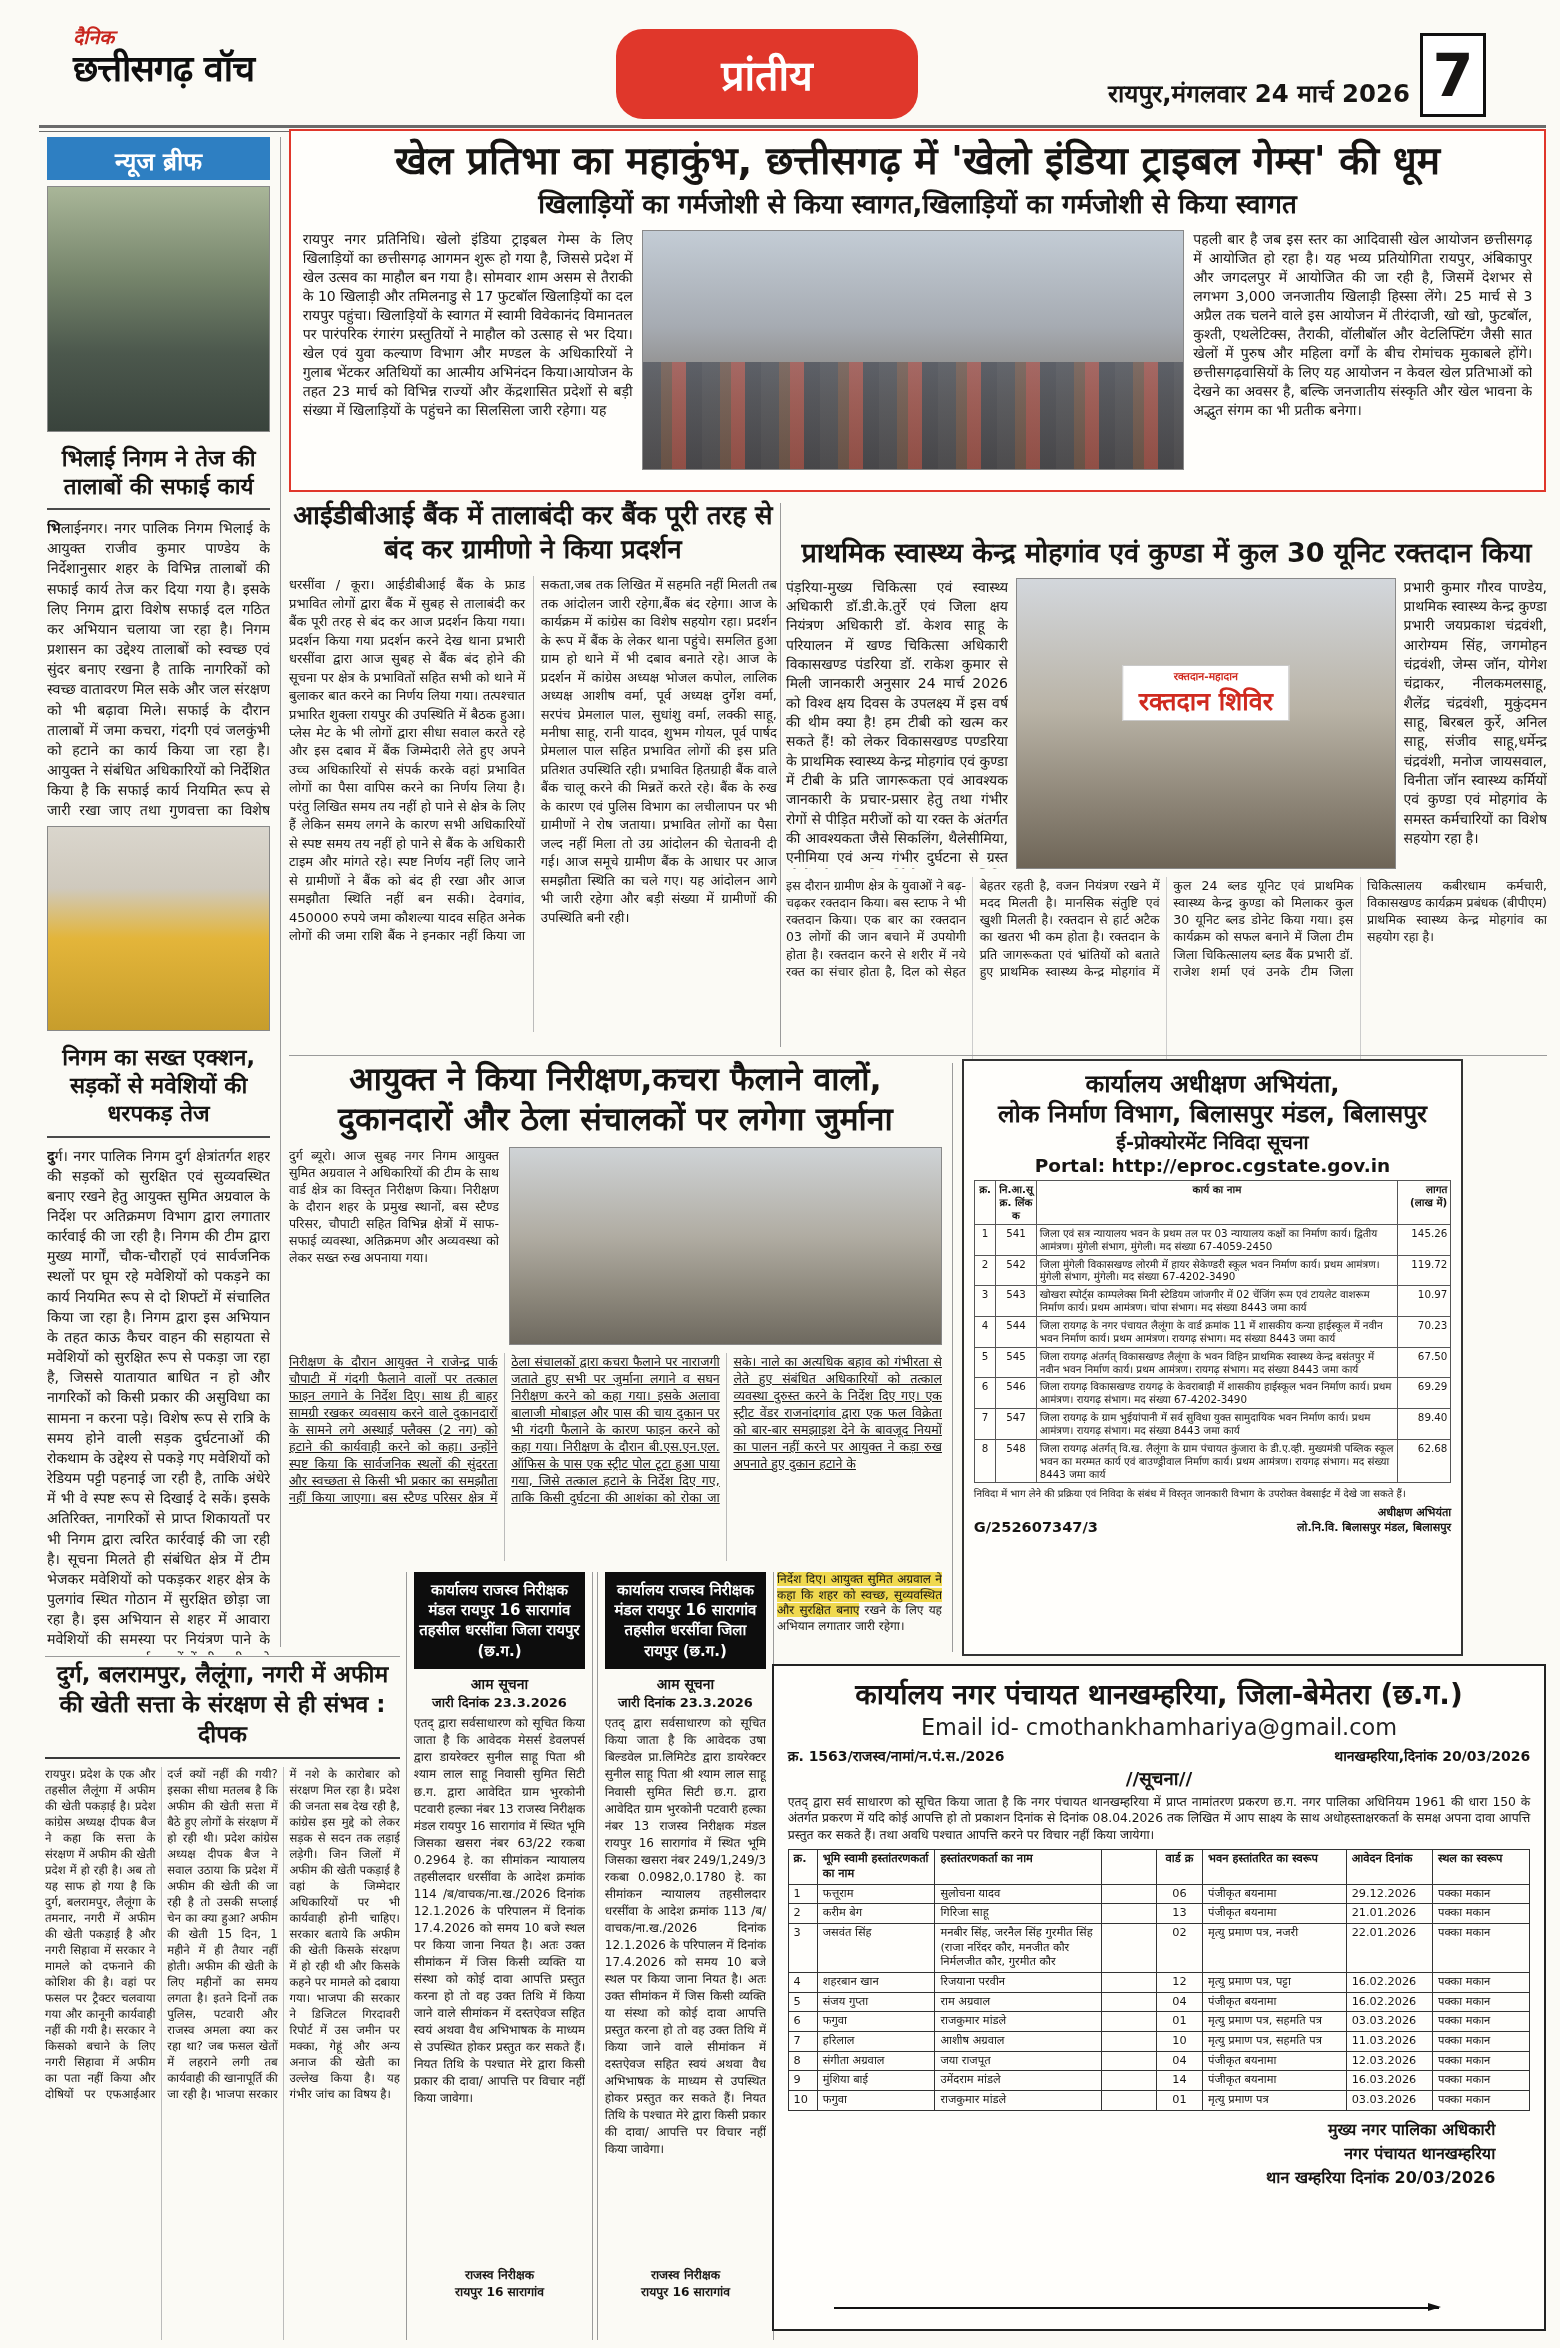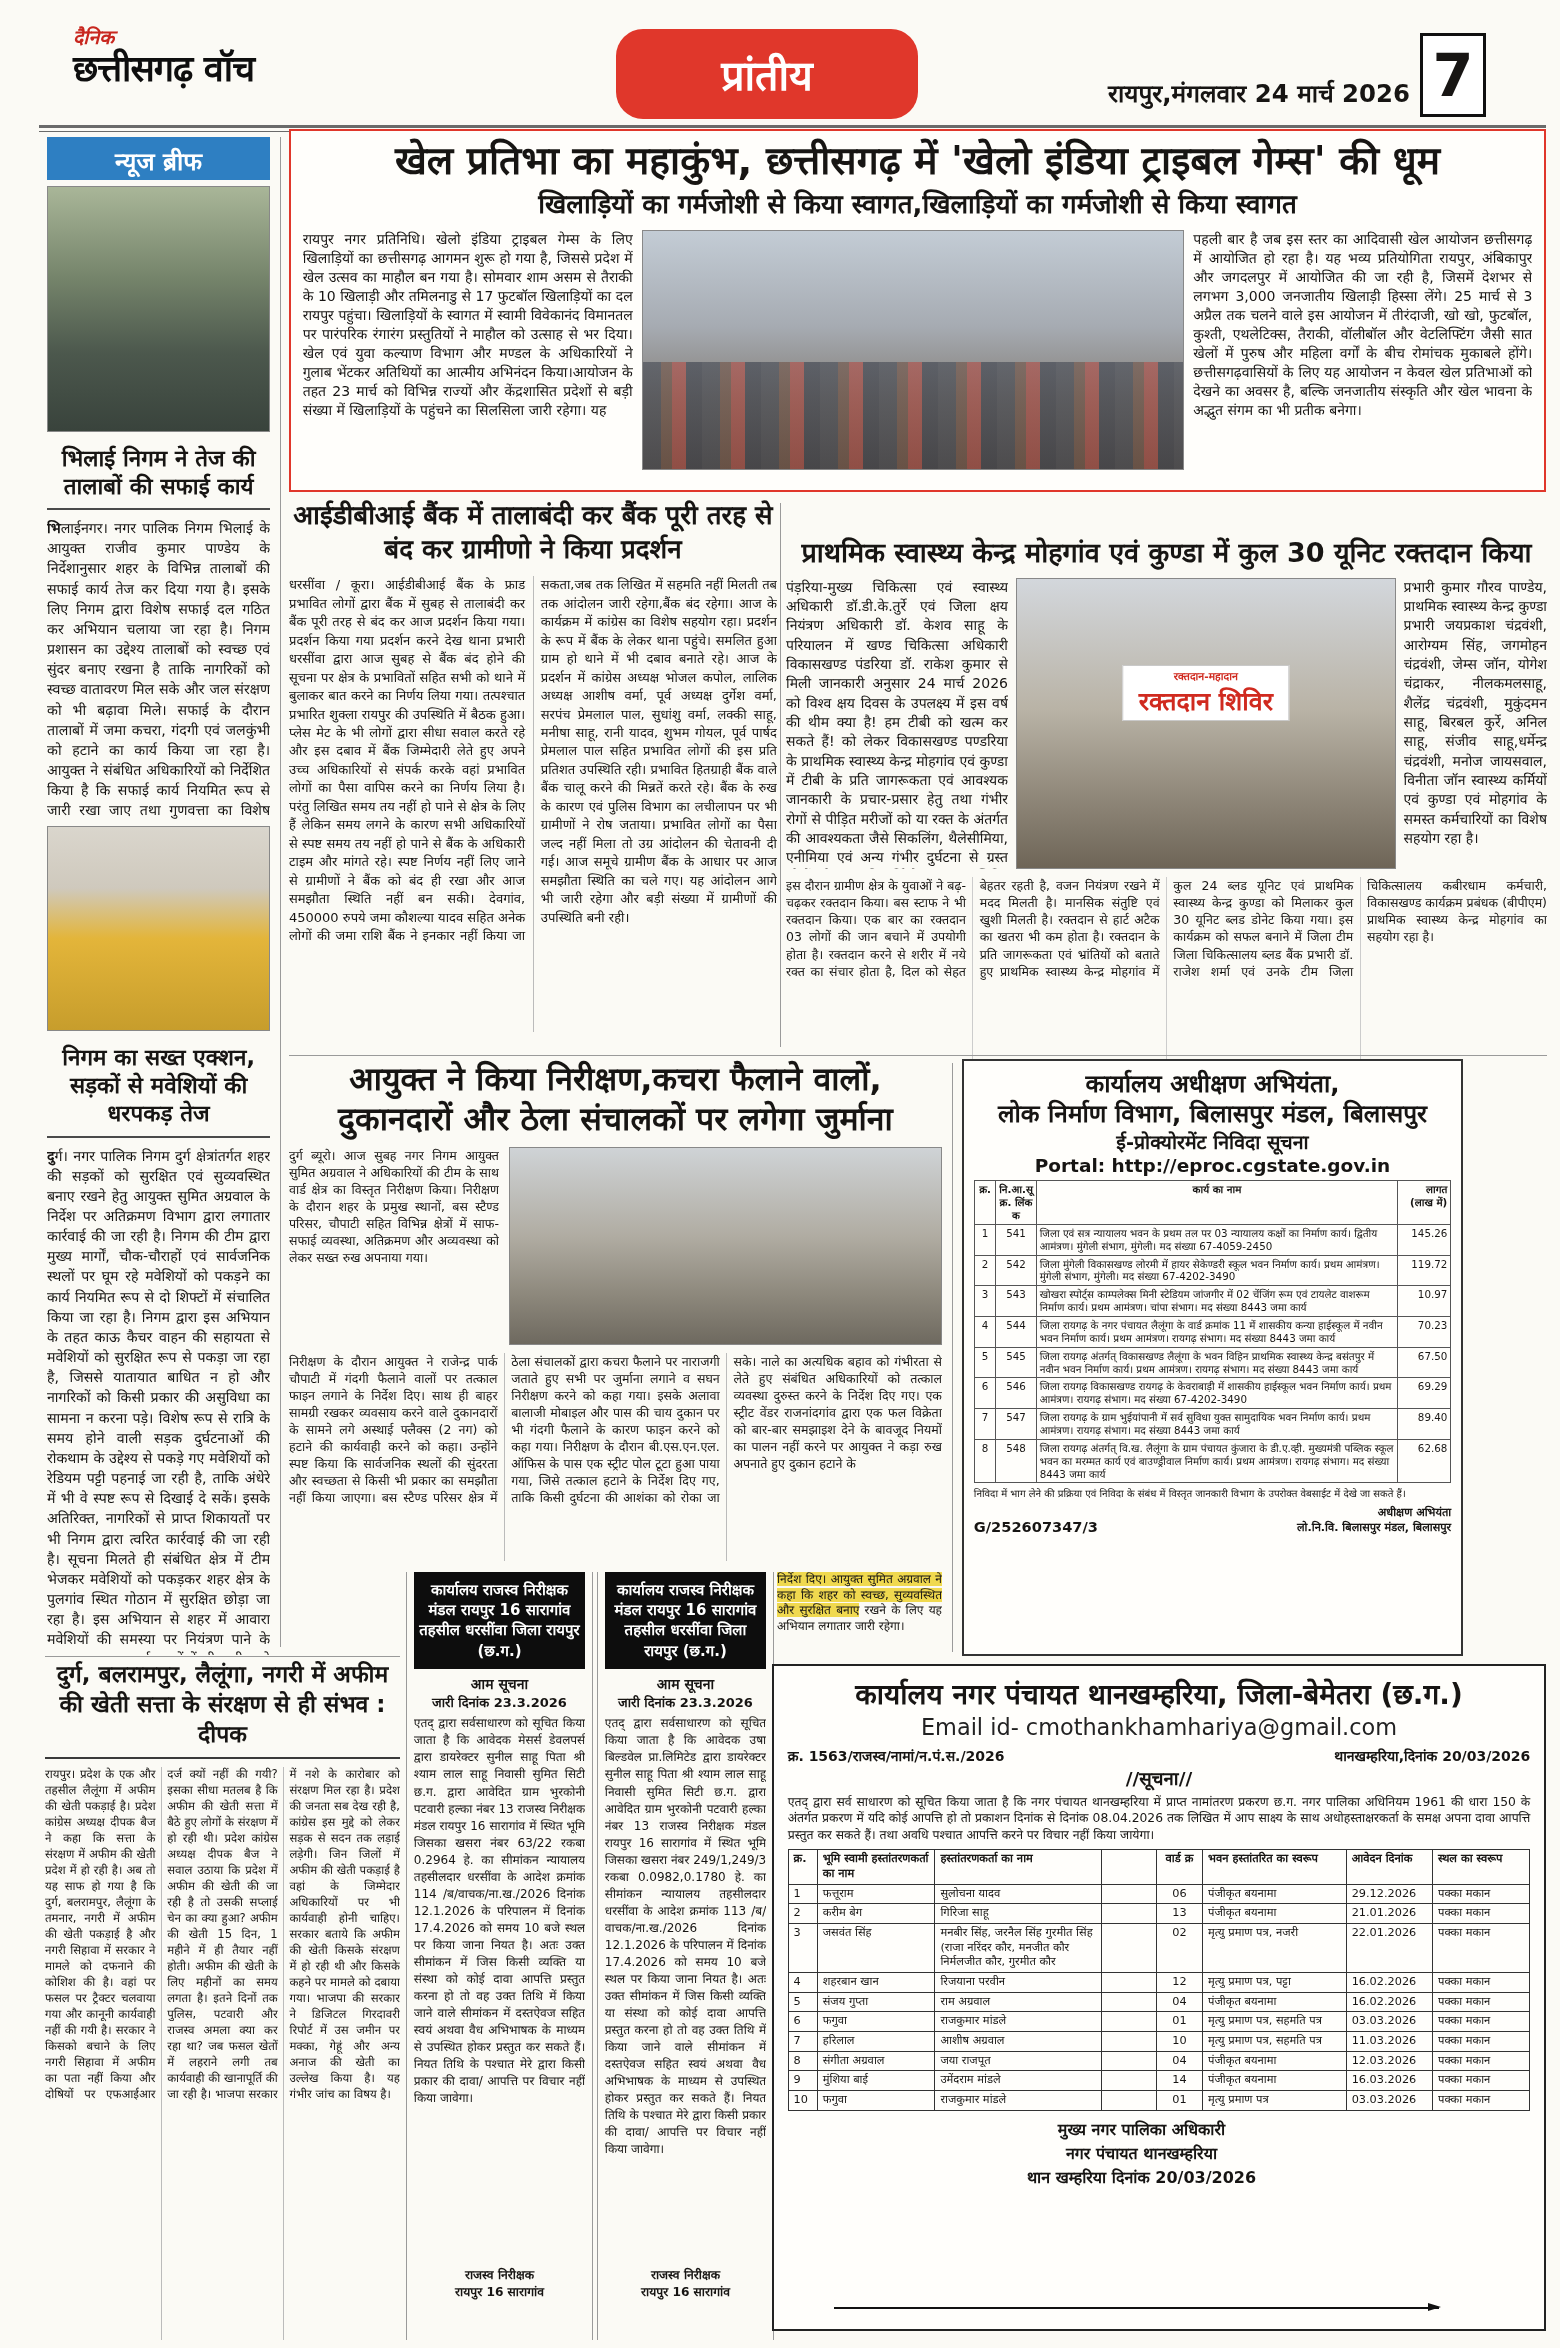--- a/index.html
+++ b/index.html
@@ -80,7 +80,7 @@
   .comm-photo { flex: 1; border: 1px solid #888;
                 background: linear-gradient(180deg,#cfd3d6 0%,#b0aca2 45%,#8d887c 75%,#6e695f 100%); }
   .comm-cols { margin-top: 7.8px; height: 208px; overflow: hidden; font-size: 12.5px; line-height: 1.36;
-               text-align: justify; column-count: 3; column-gap: 13.7px; column-rule: 1px solid #bbb; }
+               text-align: justify; column-count: 3; column-gap: 13.7px; column-rule: 1px solid #bbb; text-decoration: underline; }
   #comm-tail { position: absolute; left: 777px; top: 1572px; width: 165px; height: 88px;
                font-size: 12px; line-height: 1.3; text-align: justify; overflow: hidden; }
   .highlight { background: #f0d94f; }

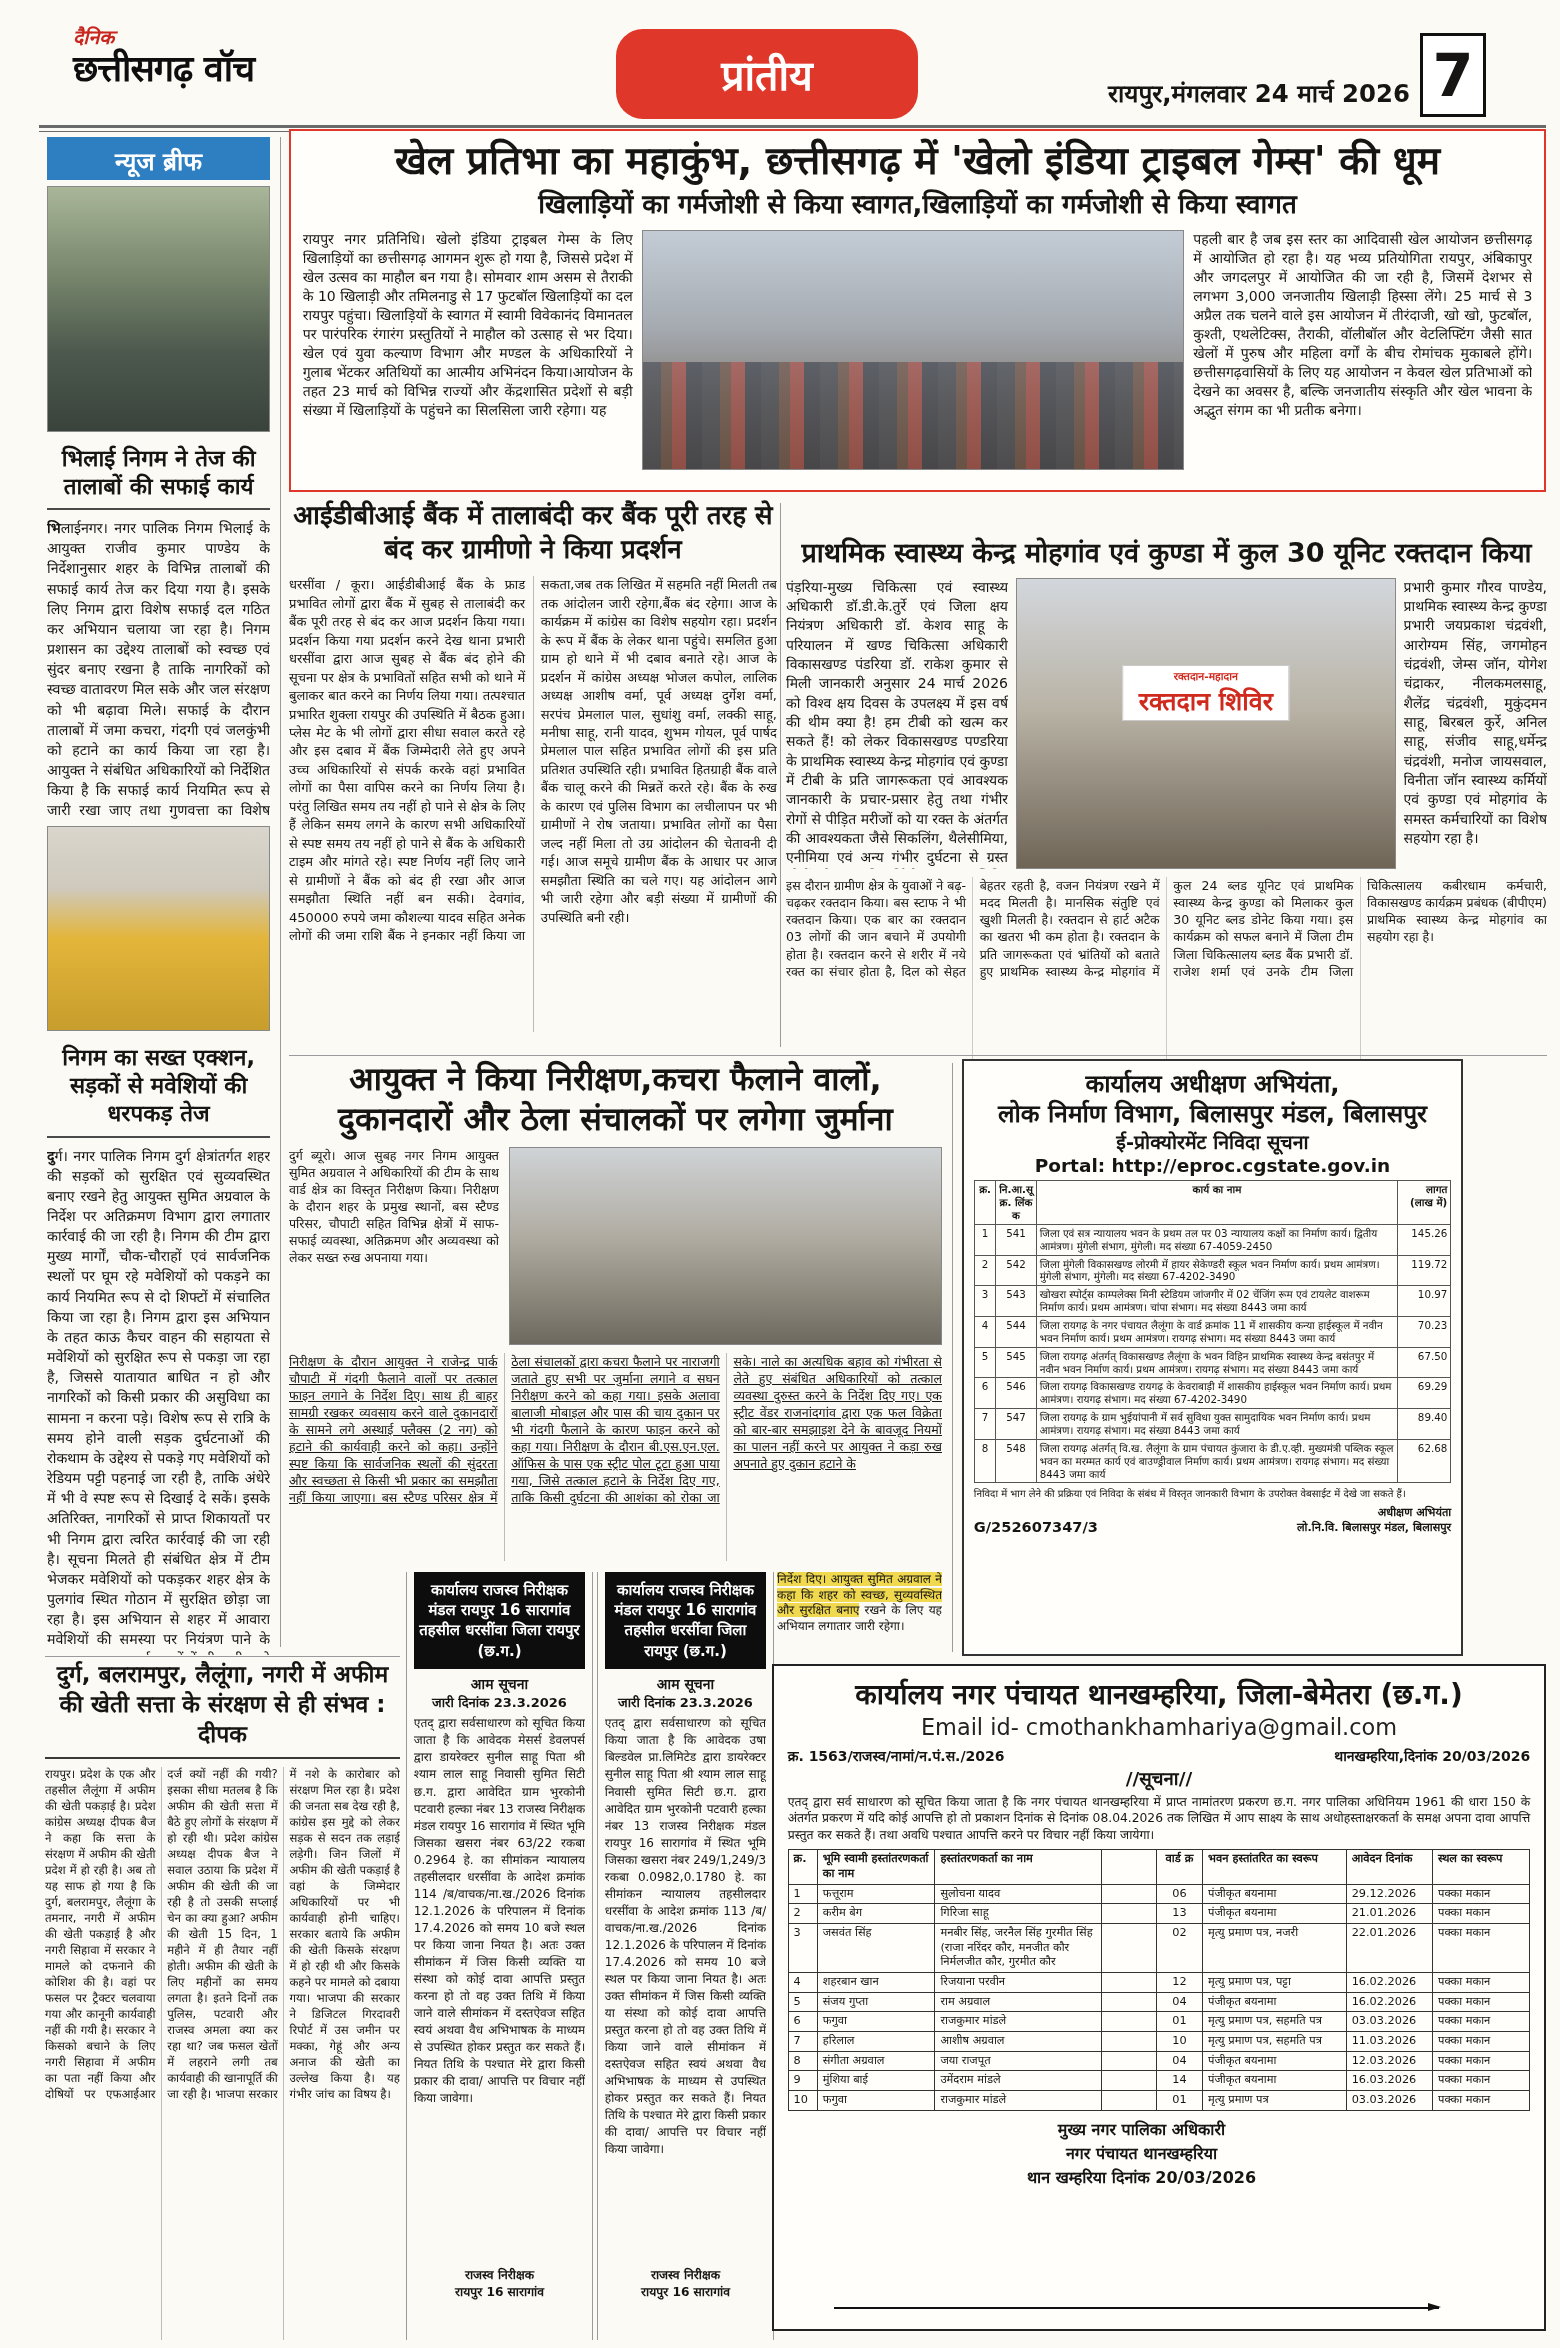--- a/index.html
+++ b/index.html
@@ -135,7 +135,7 @@
   .mun-tbl .c1 { width: 27px; } .mun-tbl .c2 { width: 109px; } .mun-tbl .c3 { width: 154px; }
   .mun-tbl .c4 { width: 51px; } .mun-tbl .c5 { width: 43px; text-align: center; }
   .mun-tbl .c6 { width: 133px; } .mun-tbl .c7 { width: 80px; } .mun-tbl .c8 { width: 90px; }
-  .mun-sig { text-align: center; font-size: 16px; font-weight: 800; line-height: 1.5;
+  .mun-sig { text-align: right; font-size: 16px; font-weight: 800; line-height: 1.5;
              margin-top: 7.8px; padding-right: 35px; }
 
   

